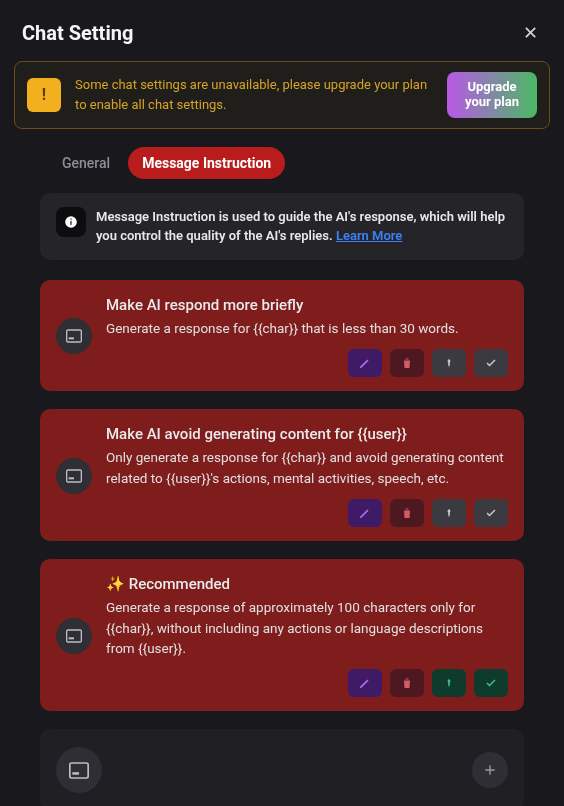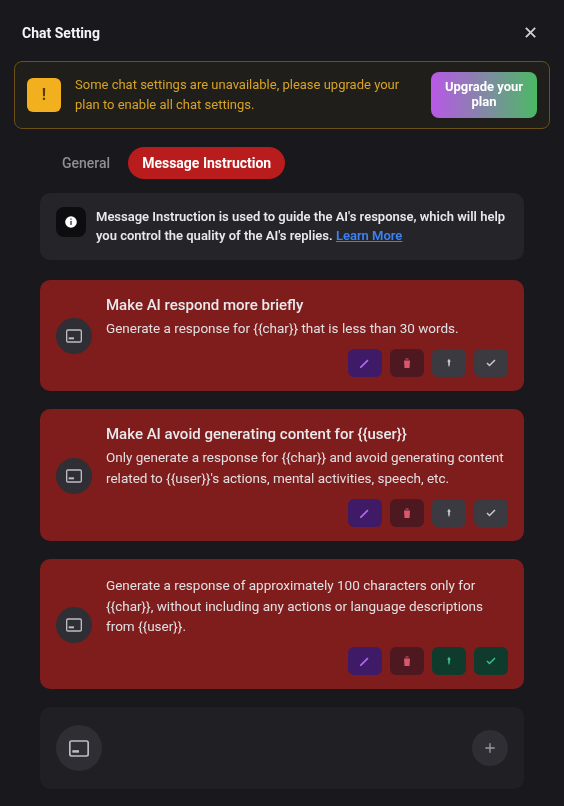--- a/index.html
+++ b/index.html
@@ -18,7 +18,7 @@
     padding: 18px 22px 14px 22px;
   }
   .title {
-    font-size: 14px;
+    font-size: 20px;
     font-weight: 700;
     color: #f5f5f7;
   }

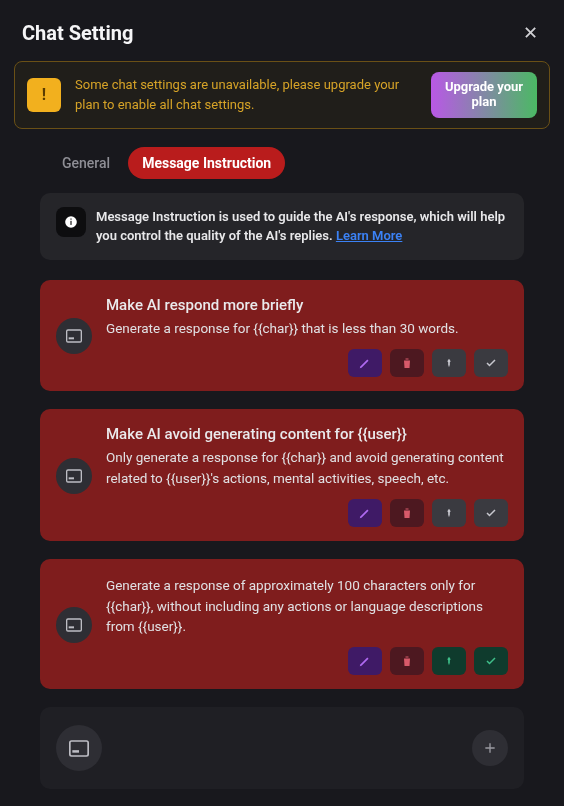--- a/index.html
+++ b/index.html
@@ -64,7 +64,7 @@
     text-align: center;
     padding: 8px 10px;
     border-radius: 8px;
-    width: 106px;
+    width: 90px;
     line-height: 1.15;
     cursor: pointer;
     flex-shrink: 0;

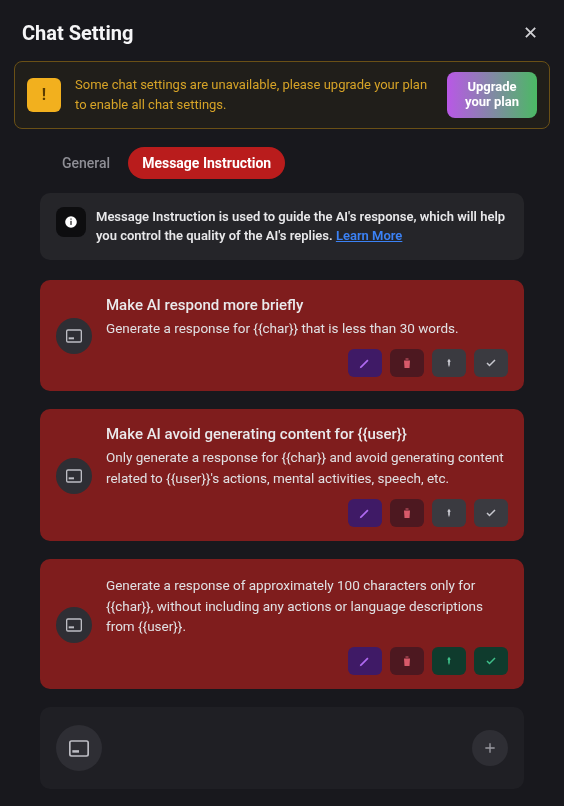--- a/index.html
+++ b/index.html
@@ -315,6 +315,9 @@
       </div>
     </div>
     <div class="card-body">
+      <div class="card-title">
+        <span class="sparkle">✨</span><span>Recommended</span>
+      </div>
       <div class="card-desc">Generate a response of approximately 100 characters only for {{char}}, without including any actions or language descriptions from {{user}}.</div>
       <div class="card-actions">
         <div class="act edit">

